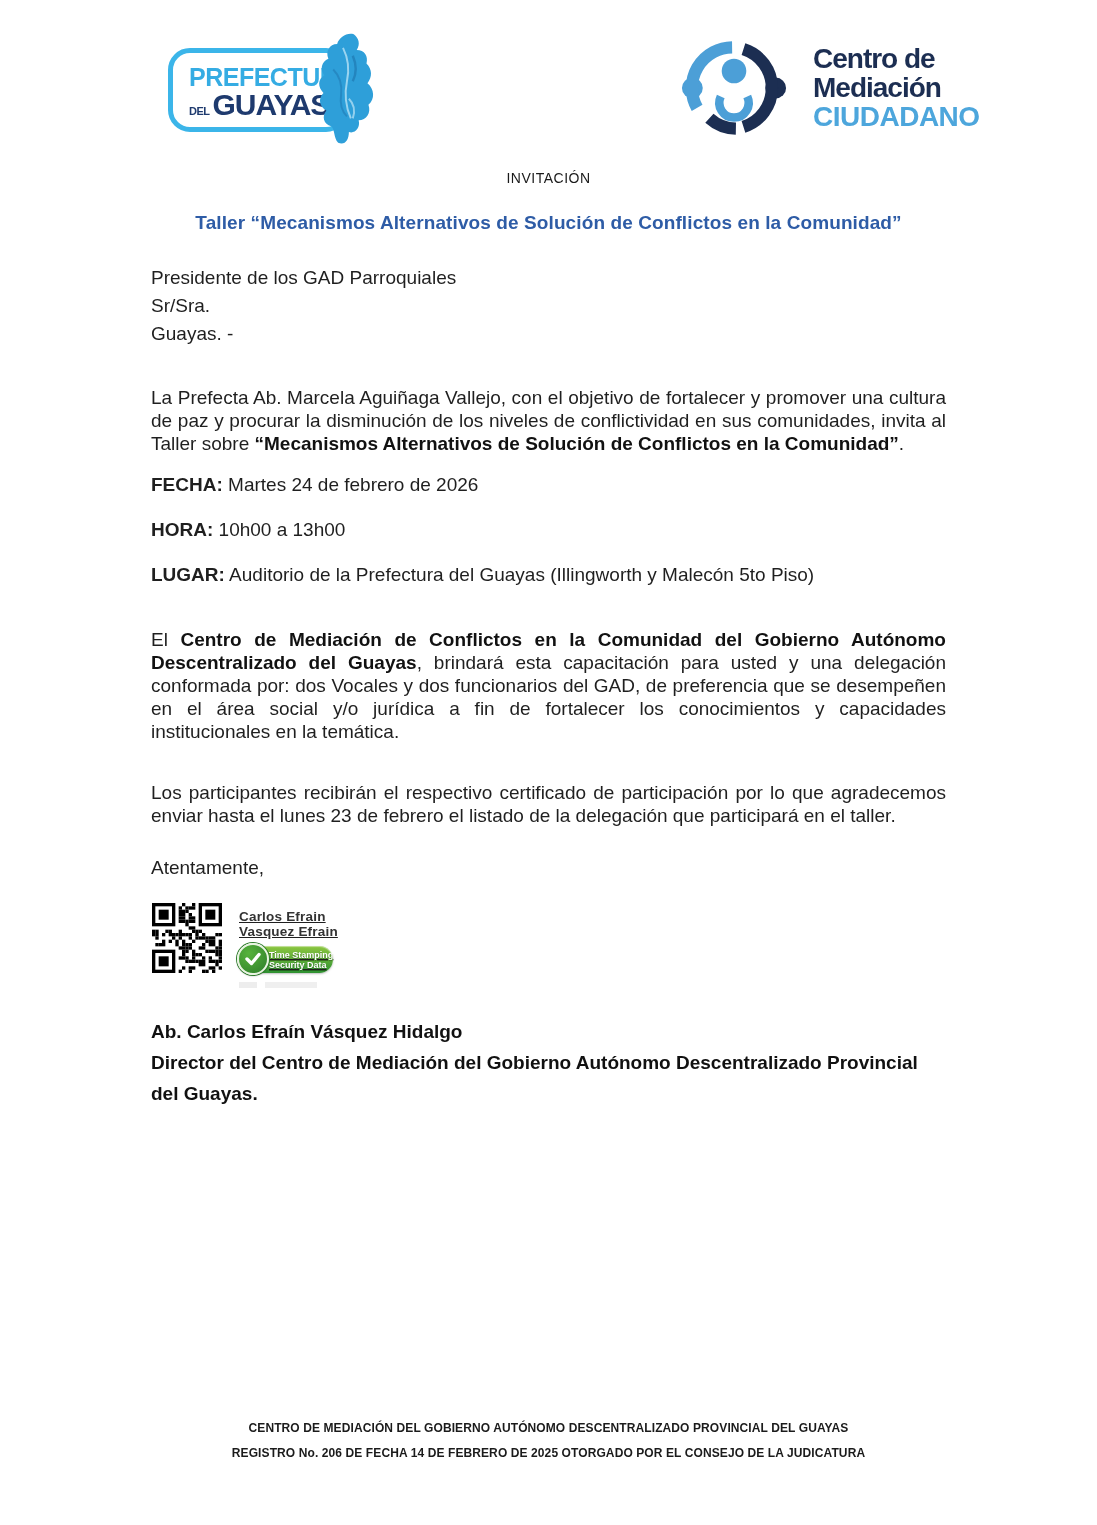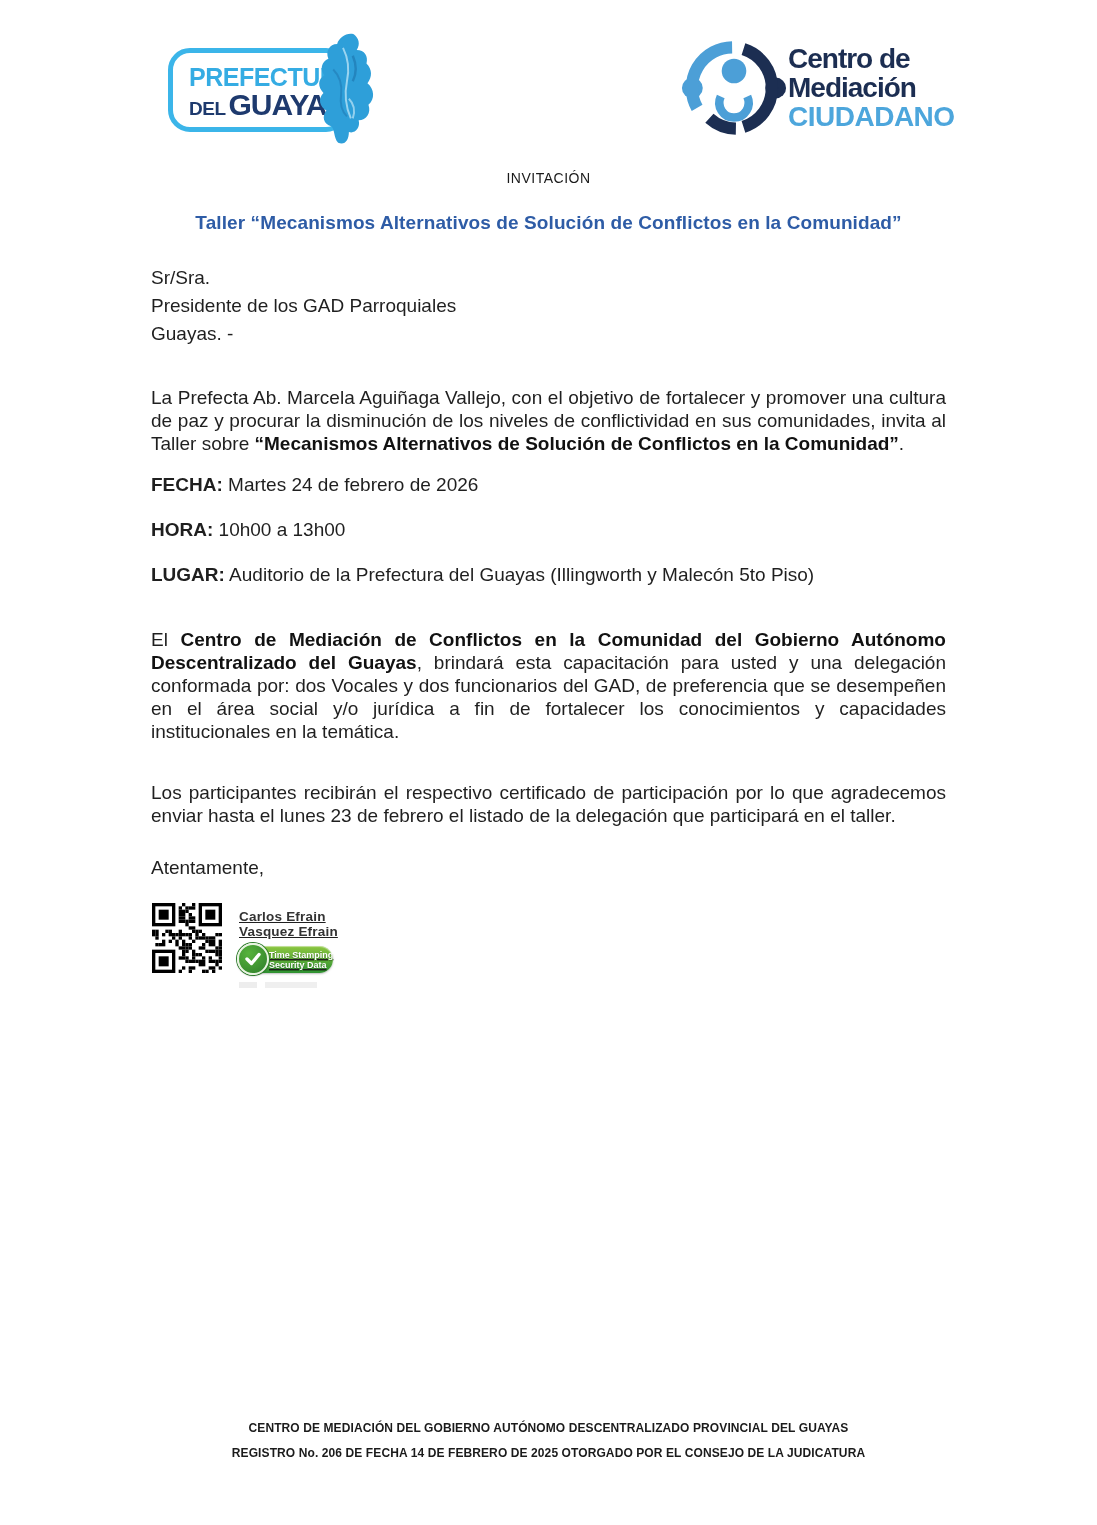--- a/index.html
+++ b/index.html
@@ -32,7 +32,7 @@
 
   .logo-mediacion { position: absolute; left: 681px; top: 30px; width: 280px; height: 115px; display: flex; align-items: center; }
   .med-emblem { width: 106px; height: 102px; flex: 0 0 auto; }
-  .med-text { margin-left: 1px; line-height: 29px; }
+  .med-text { margin-left: 26px; line-height: 29px; }
   .med-line1, .med-line2 { color: #1C2E52; font-weight: bold; font-size: 28px; letter-spacing: -1px; }
   .med-line3 { color: #4DA6DC; font-weight: bold; font-size: 28px; letter-spacing: -0.5px; }
 

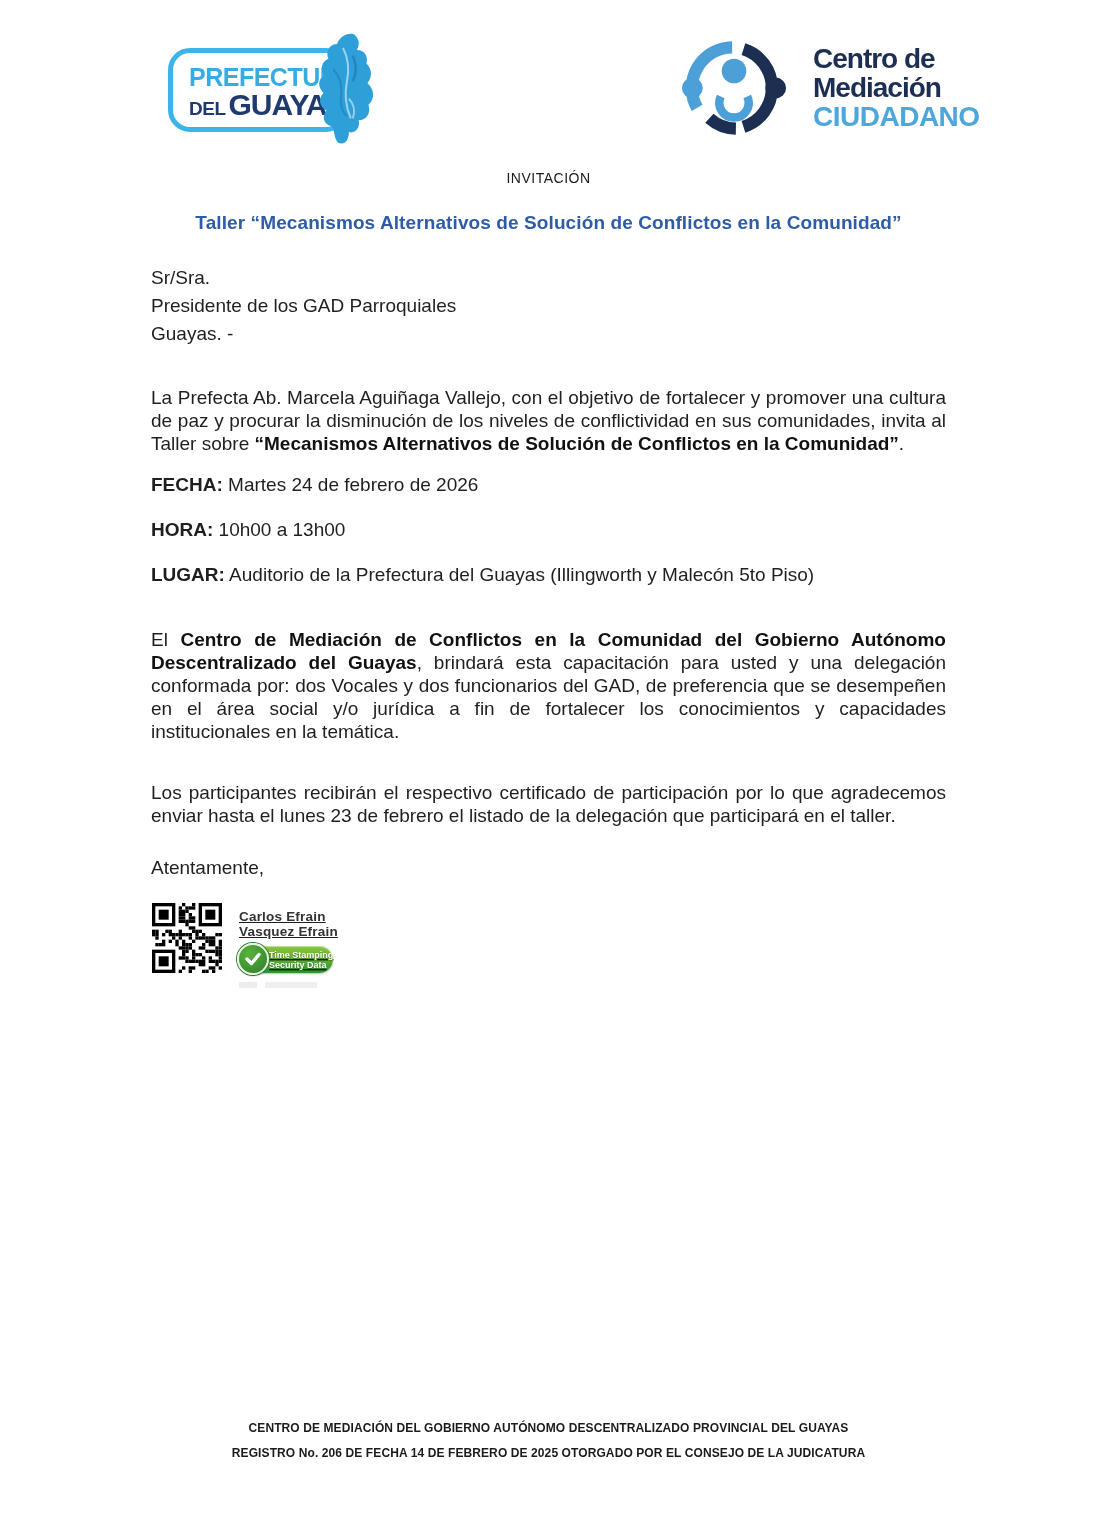--- a/index.html
+++ b/index.html
@@ -26,7 +26,7 @@
   }
   .pref-word1 { color: #35ACE3; font-weight: bold; font-size: 25px; letter-spacing: -0.5px; line-height: 26px; }
   .pref-line2 { line-height: 30px; white-space: nowrap; }
-  .pref-word2 { color: #1E3A6E; font-weight: bold; font-size: 19px; letter-spacing: -0.5px; margin-right: 3px; }
+  .pref-word2 { color: #1E3A6E; font-weight: bold; font-size: 11px; letter-spacing: -0.5px; margin-right: 3px; }
   .pref-word3 { color: #1E3A6E; font-weight: bold; font-size: 30px; letter-spacing: -1px; }
   .map-svg { position: absolute; left: 132px; top: 0; width: 88px; height: 118px; z-index: 3; }
 

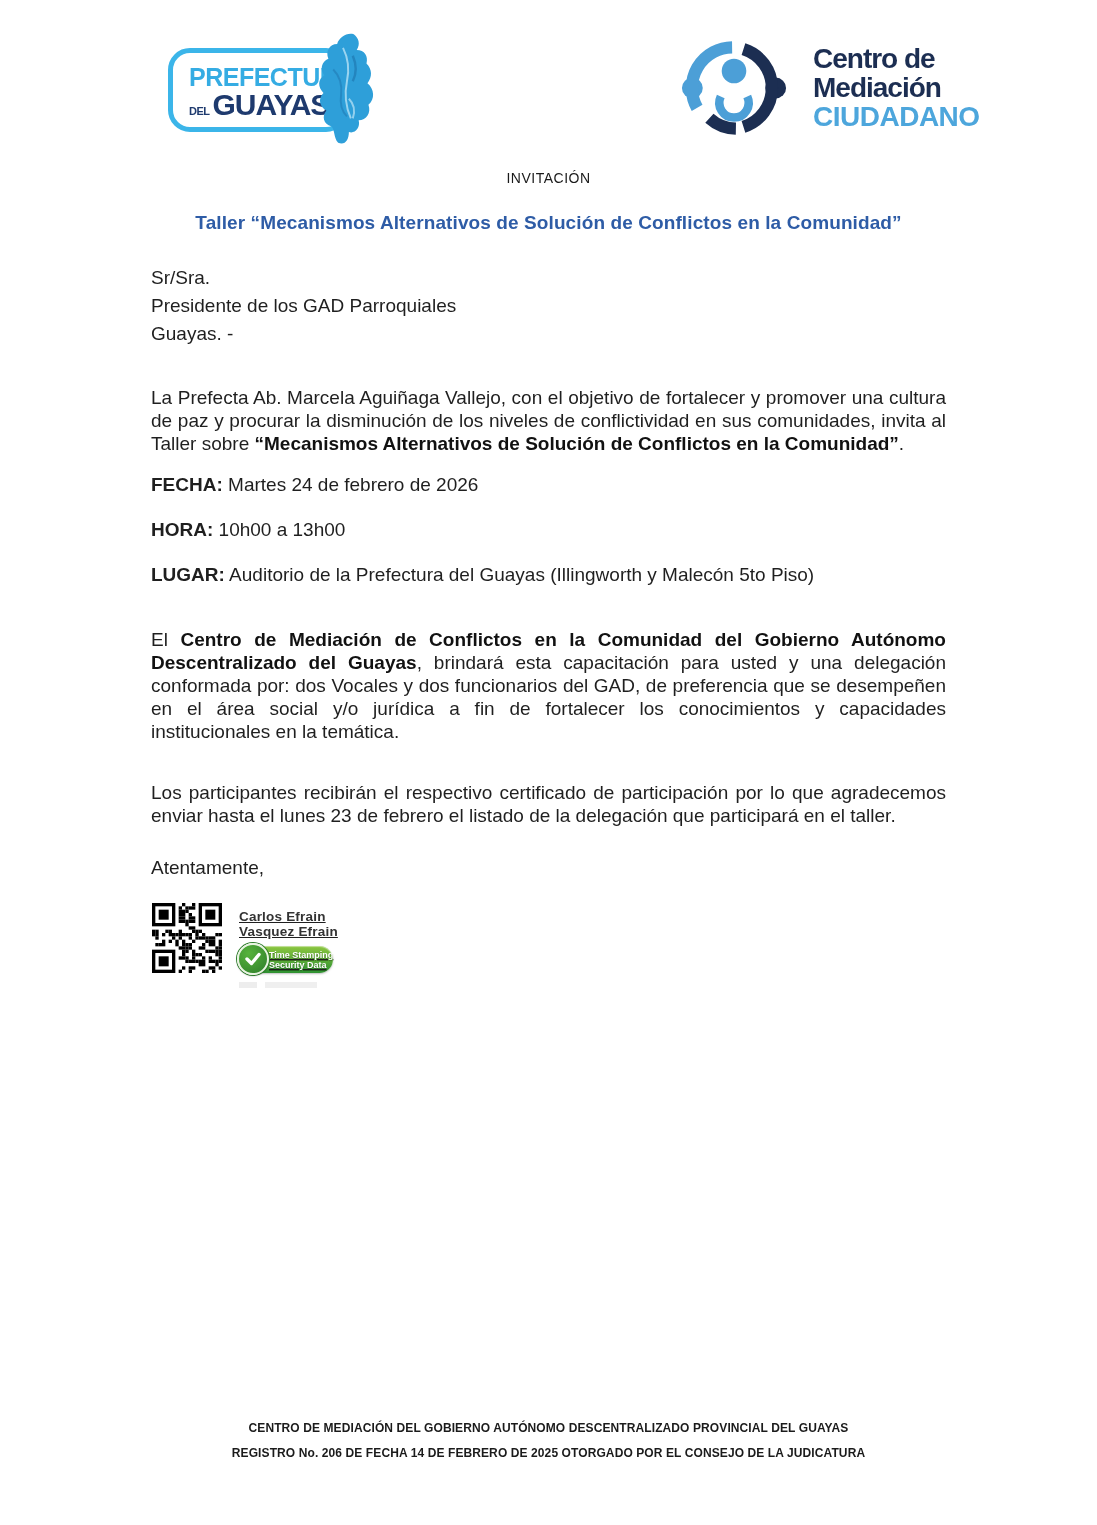--- a/index.html
+++ b/index.html
@@ -137,8 +137,8 @@
     <div class="subtitle">Taller “Mecanismos Alternativos de Solución de Conflictos en la Comunidad”</div>
 
     <div class="recipient">
+      <div>Presidente de los GAD Parroquiales</div>
       <div>Sr/Sra.</div>
-      <div>Presidente de los GAD Parroquiales</div>
       <div>Guayas. -</div>
     </div>
 

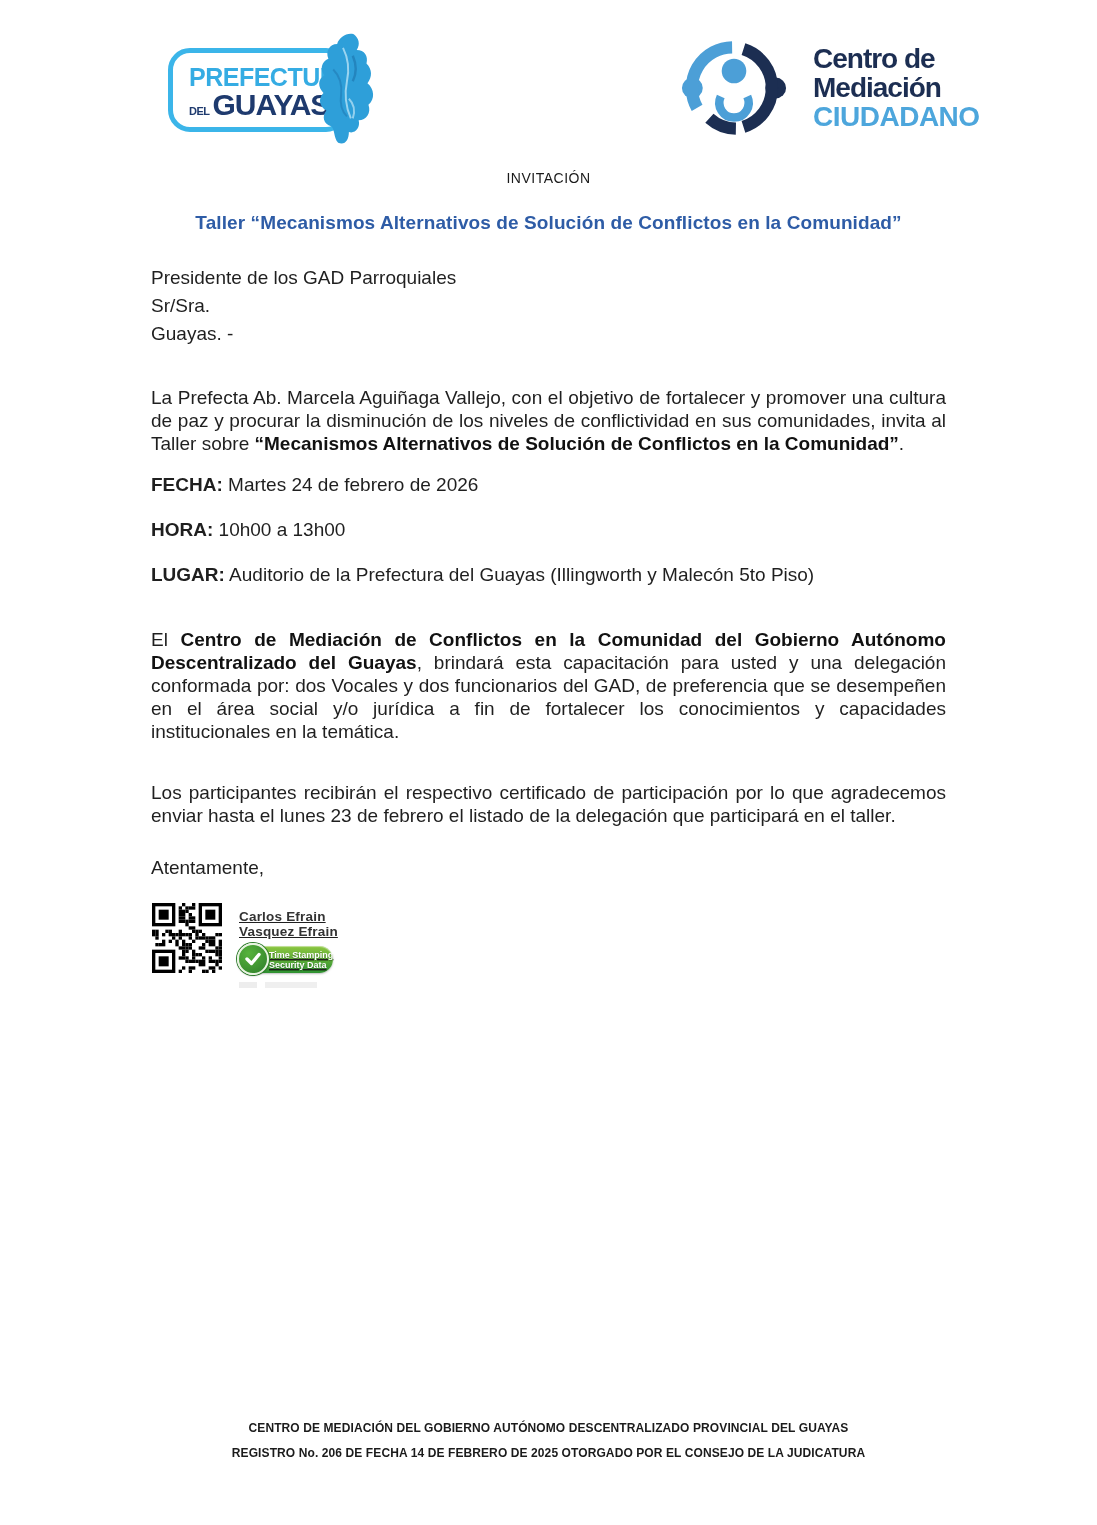--- a/index.html
+++ b/index.html
@@ -320,6 +320,10 @@
       </div>
     </div>
 
+    <div class="sig">
+      <div>Ab. Carlos Efraín Vásquez Hidalgo</div>
+      <div>Director del Centro de Mediación del Gobierno Autónomo Descentralizado Provincial del Guayas.</div>
+    </div>
 
   </div>
 

